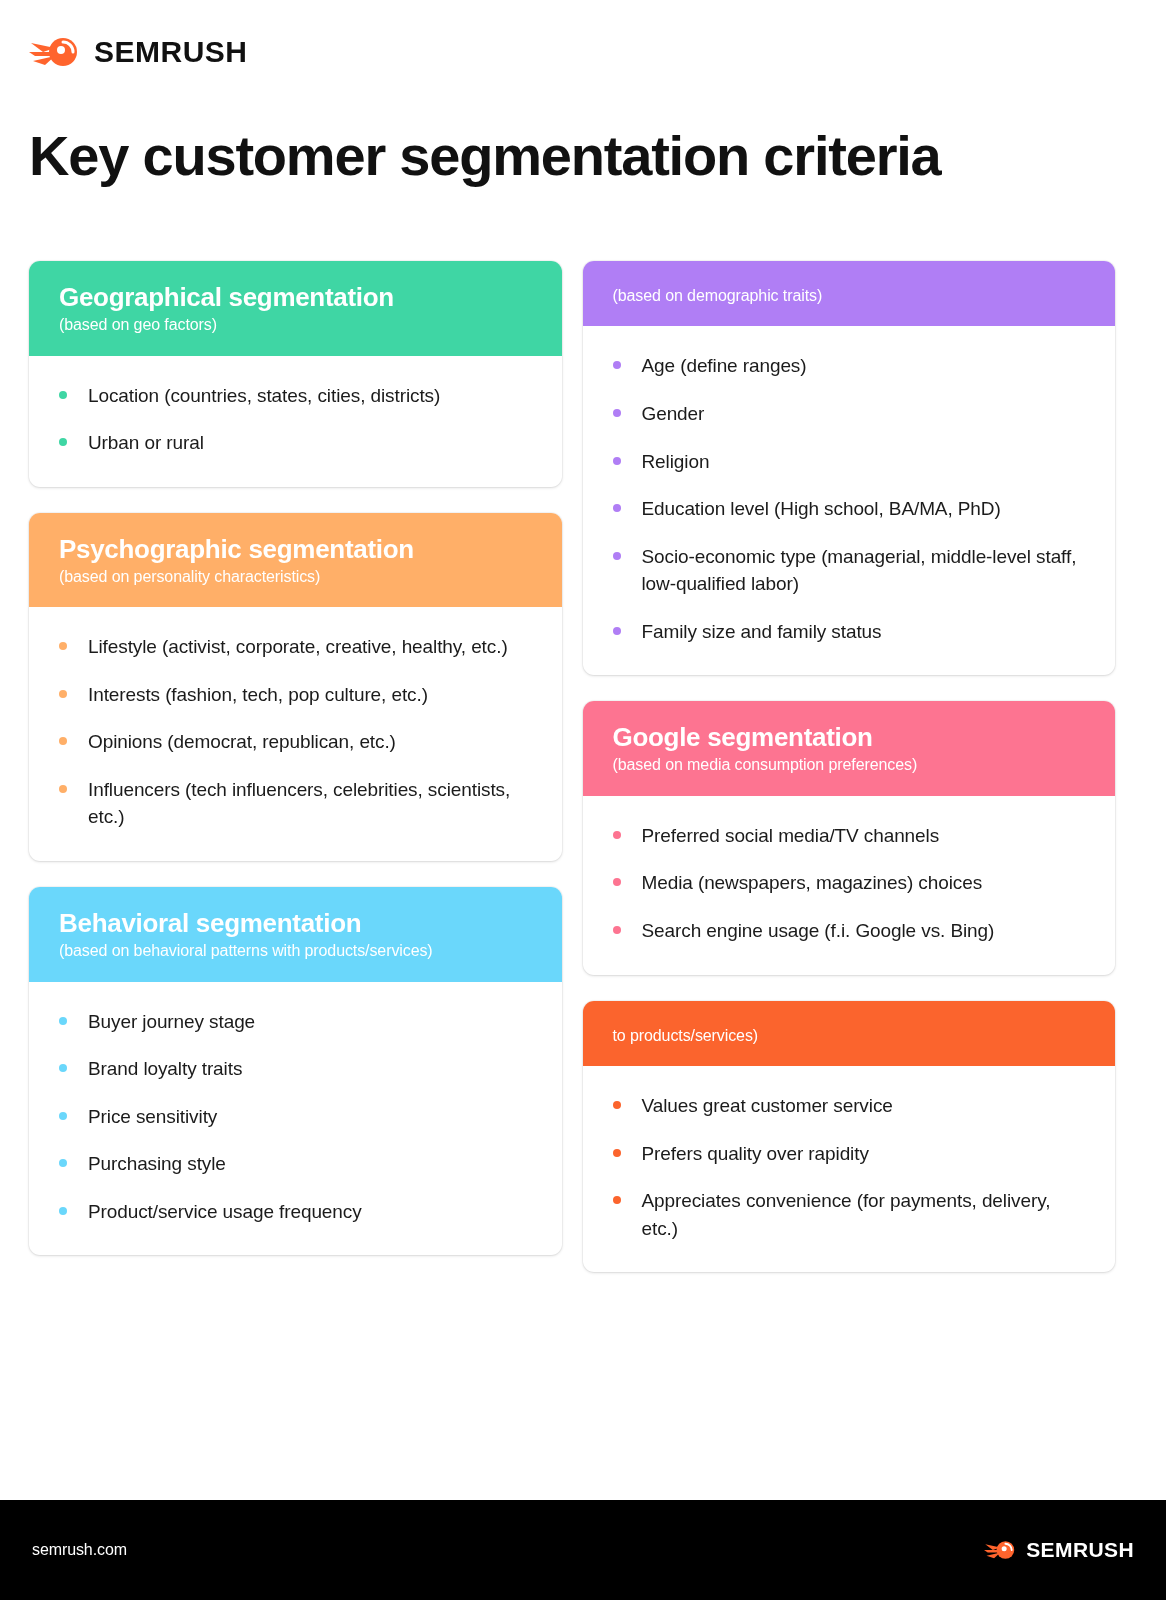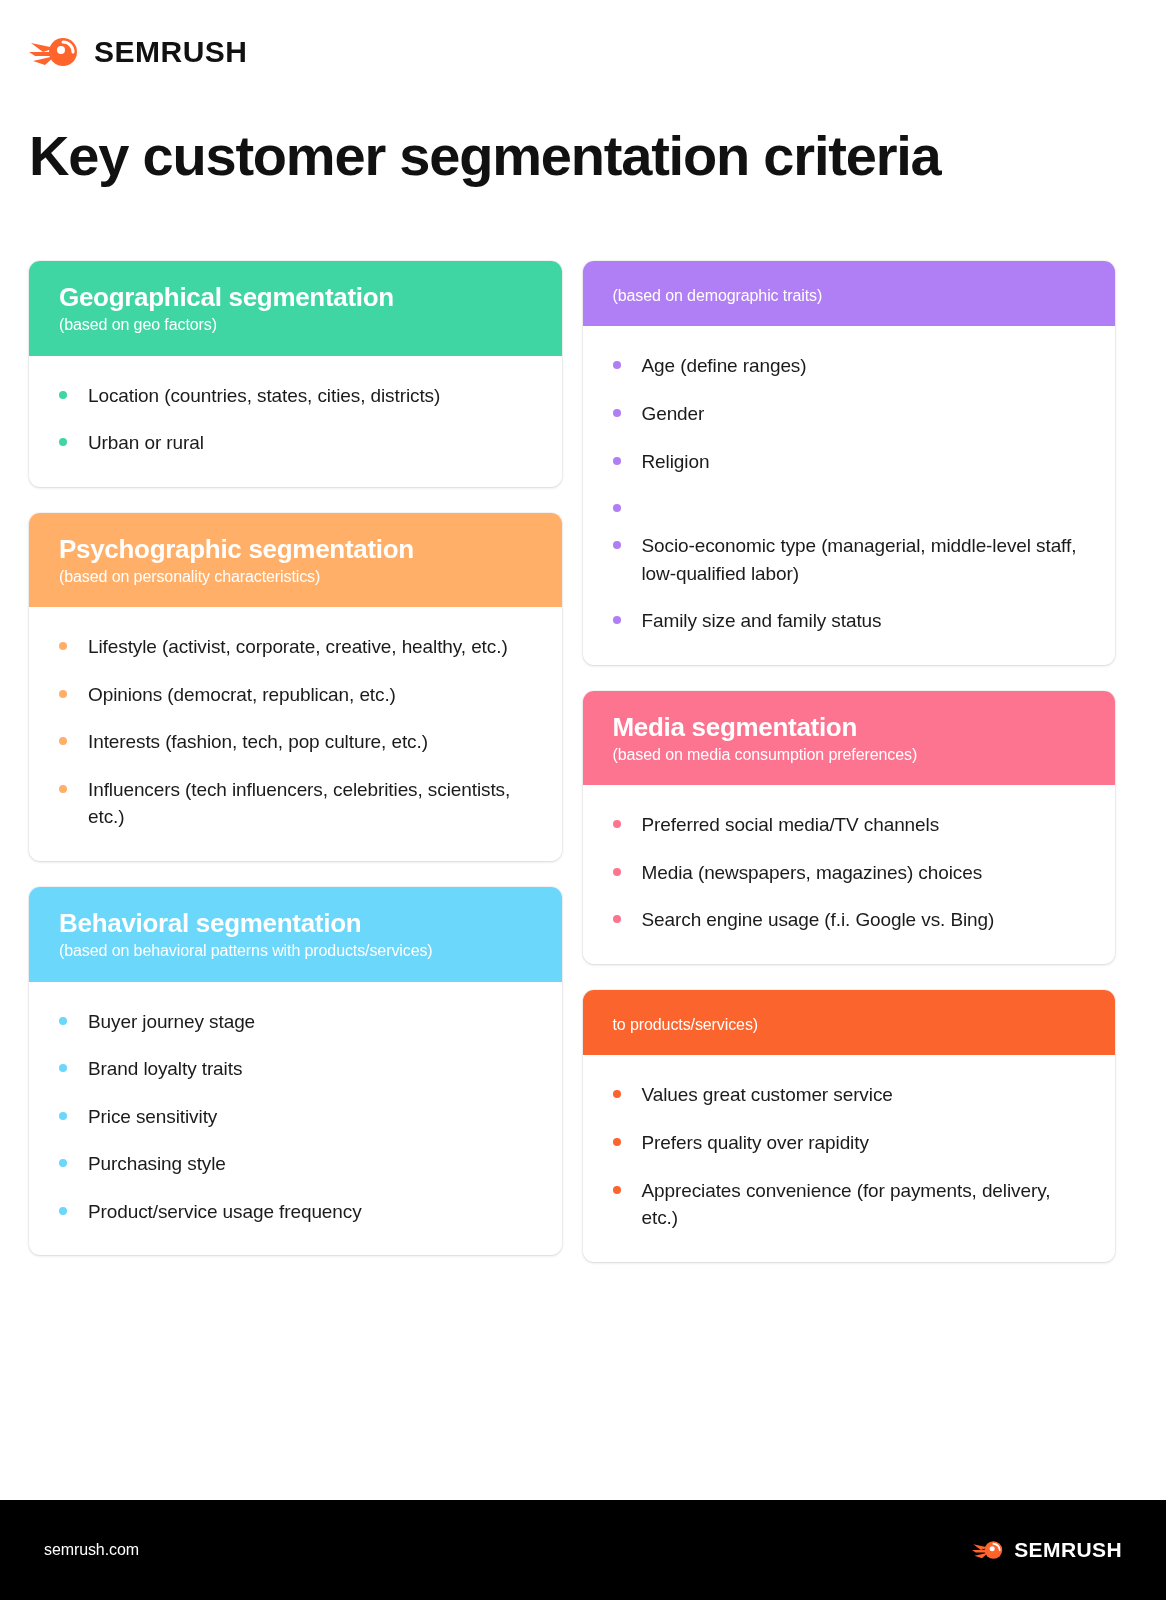--- a/index.html
+++ b/index.html
@@ -269,6 +269,7 @@
           </div>
           <div class="bullet-row">
             <span class="dot" style="background: rgb(176, 126, 245);"></span>
+            <span class="bullet-text">Education level (High school, BA/MA, PhD)</span>
           </div>
           <div class="bullet-row">
             <span class="dot" style="background: rgb(176, 126, 245);"></span>

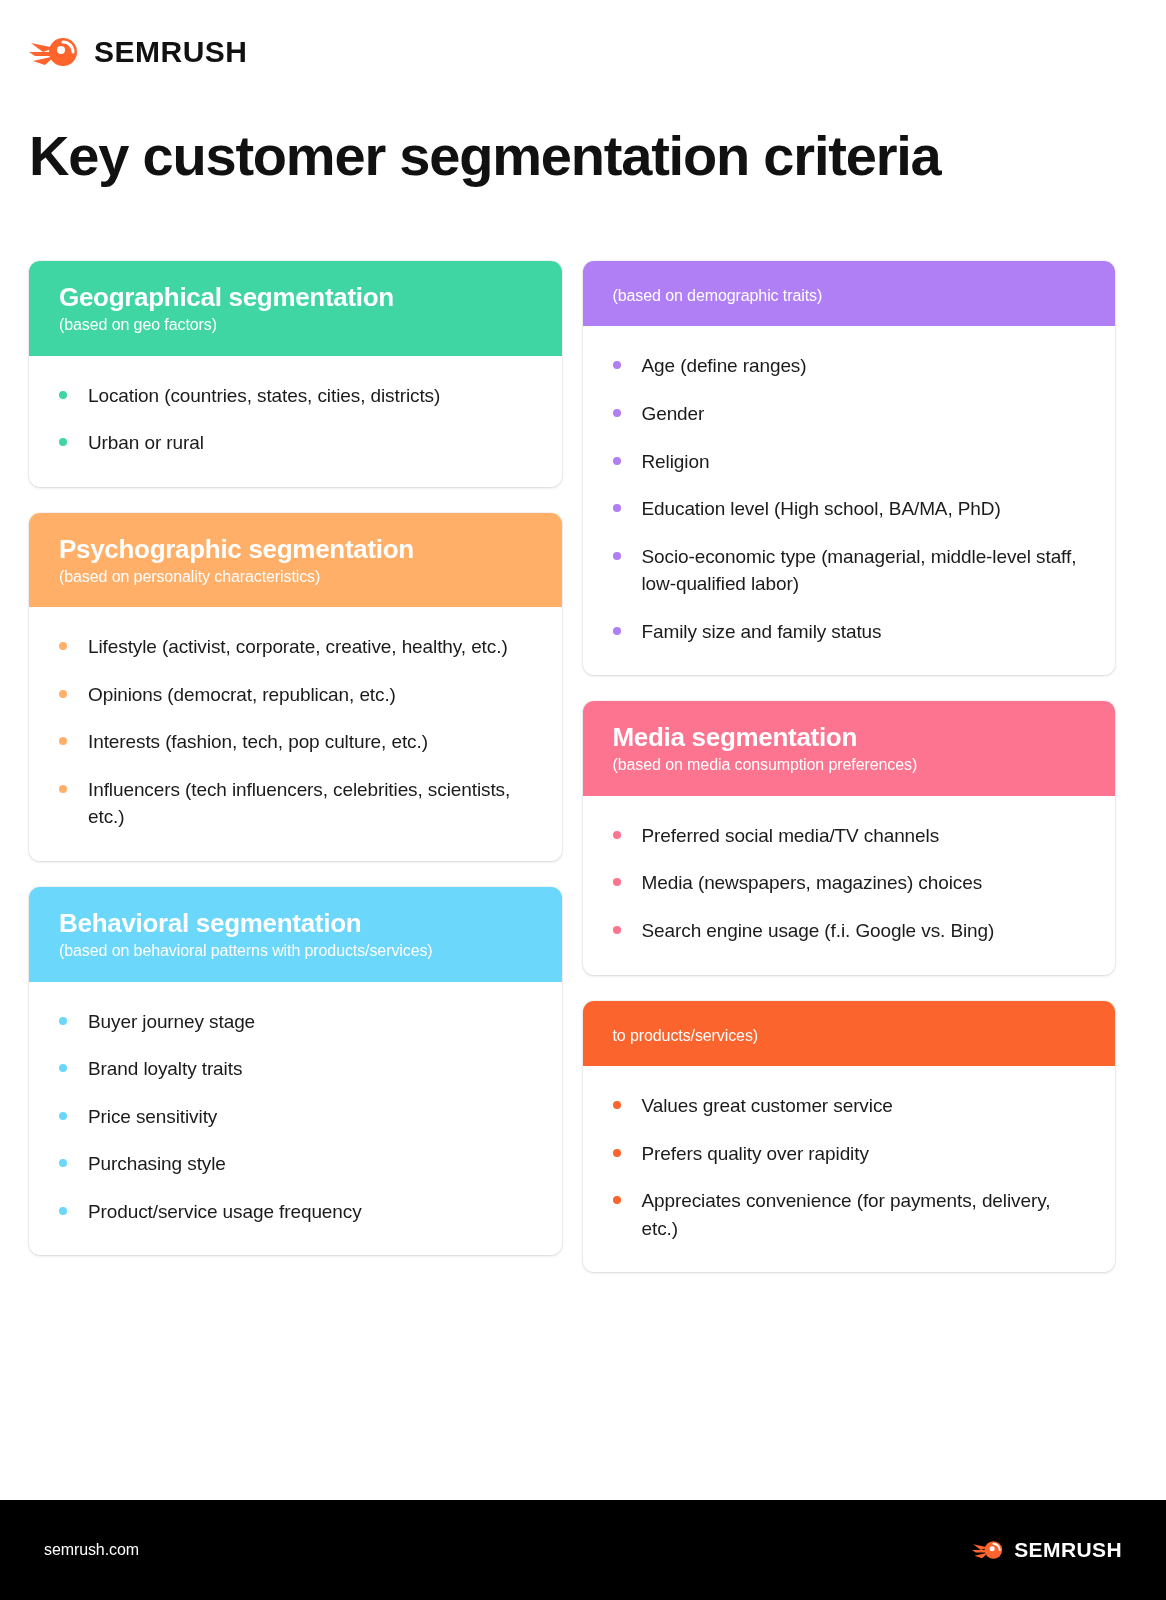--- a/index.html
+++ b/index.html
@@ -204,11 +204,11 @@
           </div>
           <div class="bullet-row">
             <span class="dot" style="background: rgb(255, 175, 104);"></span>
+            <span class="bullet-text">Interests (fashion, tech, pop culture, etc.)</span>
+          </div>
+          <div class="bullet-row">
+            <span class="dot" style="background: rgb(255, 175, 104);"></span>
             <span class="bullet-text">Opinions (democrat, republican, etc.)</span>
-          </div>
-          <div class="bullet-row">
-            <span class="dot" style="background: rgb(255, 175, 104);"></span>
-            <span class="bullet-text">Interests (fashion, tech, pop culture, etc.)</span>
           </div>
           <div class="bullet-row">
             <span class="dot" style="background: rgb(255, 175, 104);"></span>

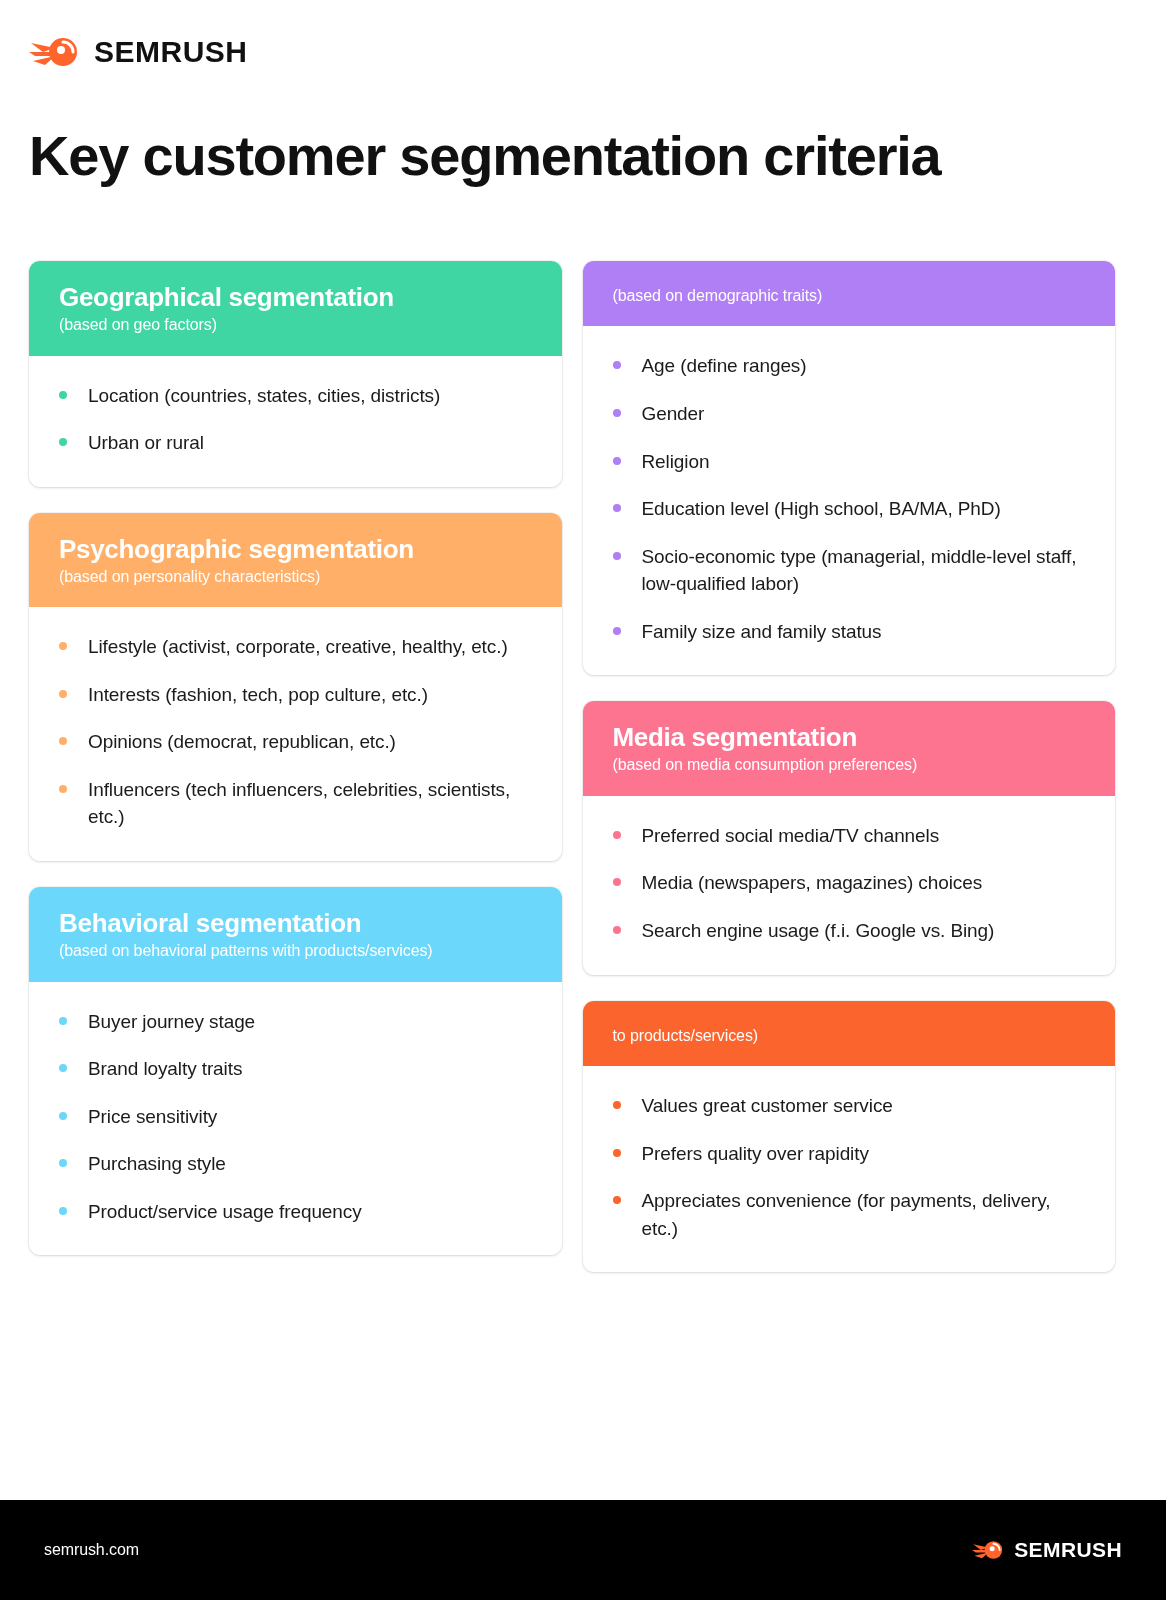--- a/index.html
+++ b/index.html
@@ -283,7 +283,7 @@
       </div>
       <div class="card">
         <div class="card-head" style="background: rgb(253, 116, 145);">
-          <div class="card-title">Media segmentation</div>
+          <div class="card-title">Google segmentation</div>
           <div class="card-sub">
             <span>(based on media consumption preferences)</span>
           </div>

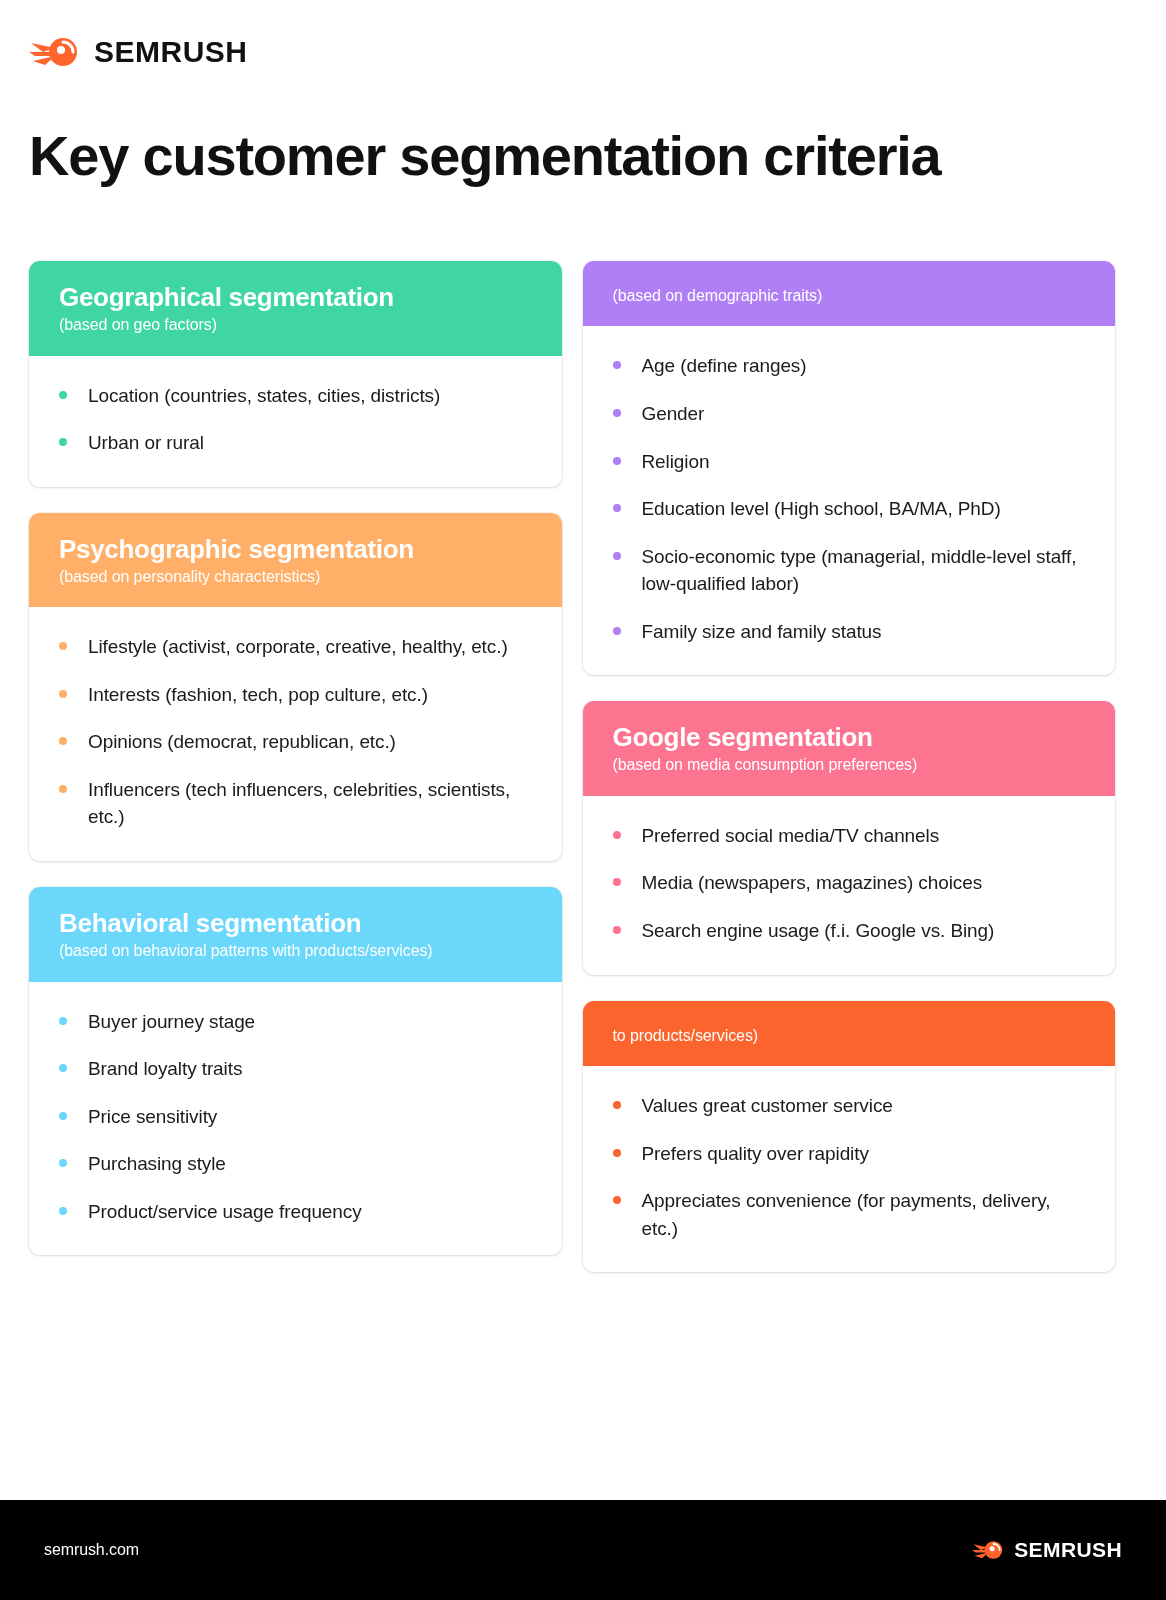--- a/index.html
+++ b/index.html
@@ -129,7 +129,7 @@
     display: flex;
     align-items: center;
     justify-content: space-between;
-    padding: 0 44px;
+    padding: 0 32px;
     box-sizing: border-box;
   }
   .footer-url {

